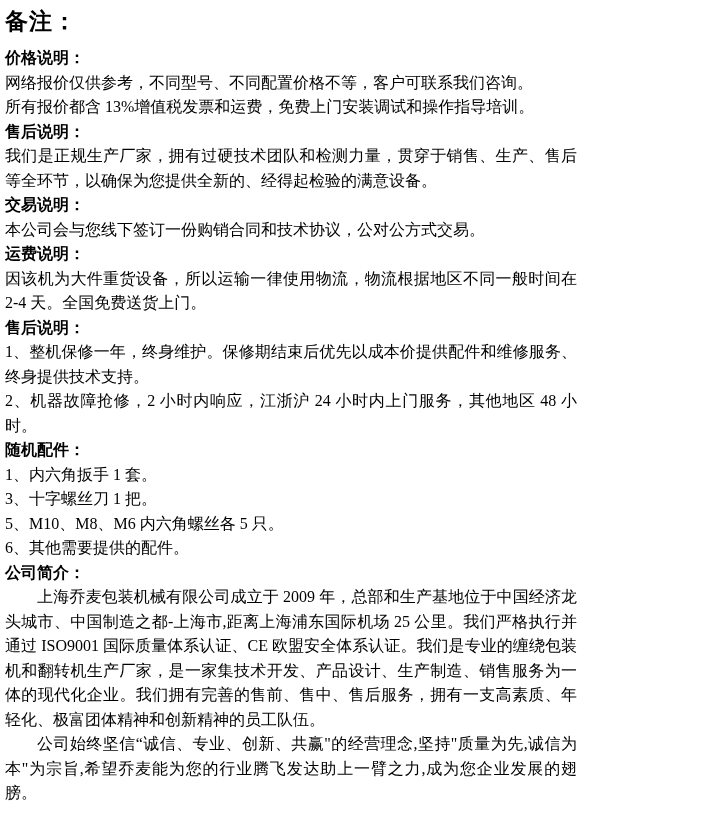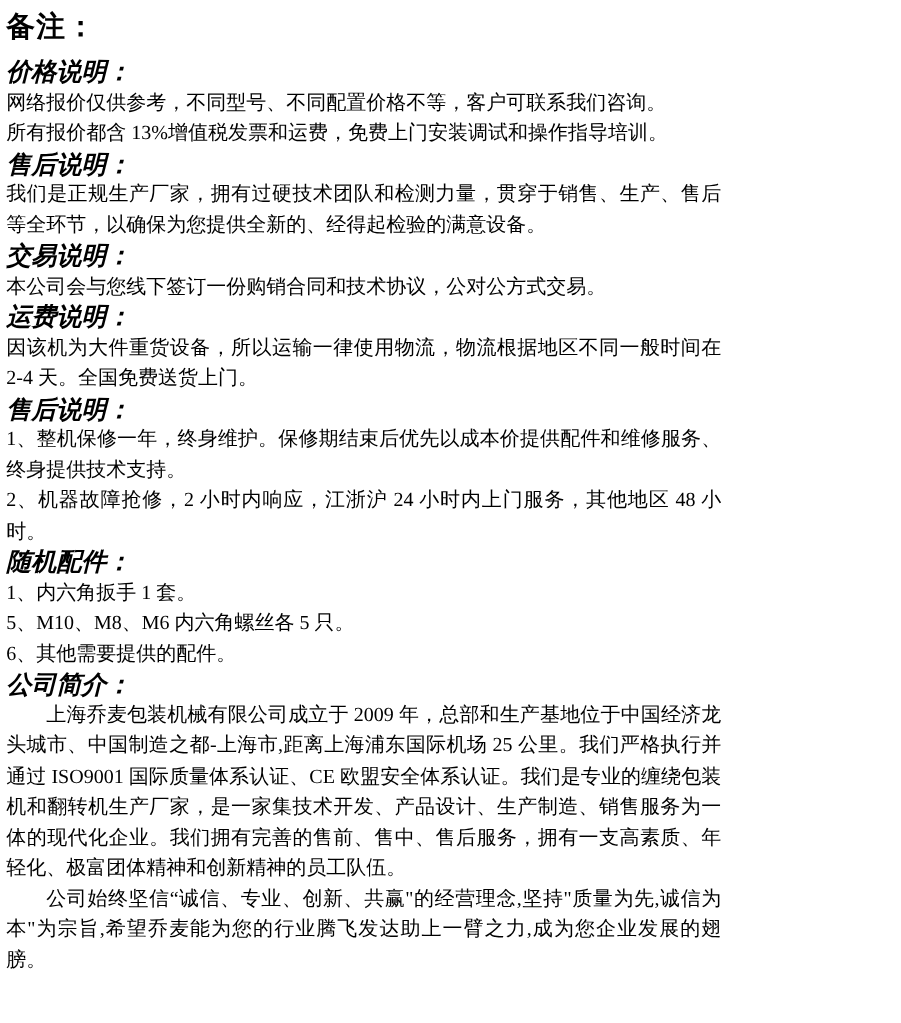--- a/index.html
+++ b/index.html
@@ -29,11 +29,10 @@
     margin: 0;
   }
   .section-heading {
-    font-size: 20px;
+    font-size: 16px;
     font-weight: bold;
     line-height: 24.5px;
     margin: 0;
-    font-style: italic;
   }
   .para {
     font-size: 16px;

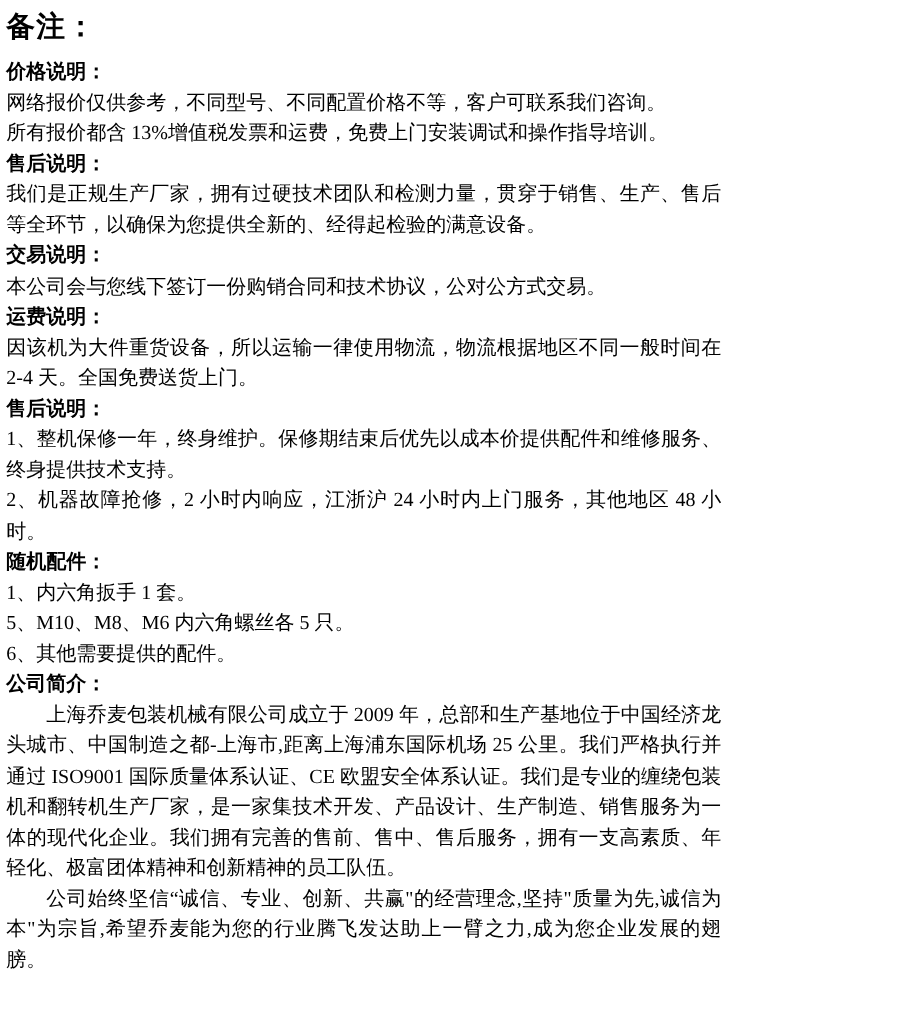--- a/index.html
+++ b/index.html
@@ -83,6 +83,7 @@
   <div class="section">
     <h2 class="section-heading">随机配件：</h2>
     <p class="para">1、内六角扳手 1 套。</p>
+    <p class="para">3、十字螺丝刀 1 把。</p>
     <p class="para">5、M10、M8、M6 内六角螺丝各 5 只。</p>
     <p class="para">6、其他需要提供的配件。</p>
   </div>

